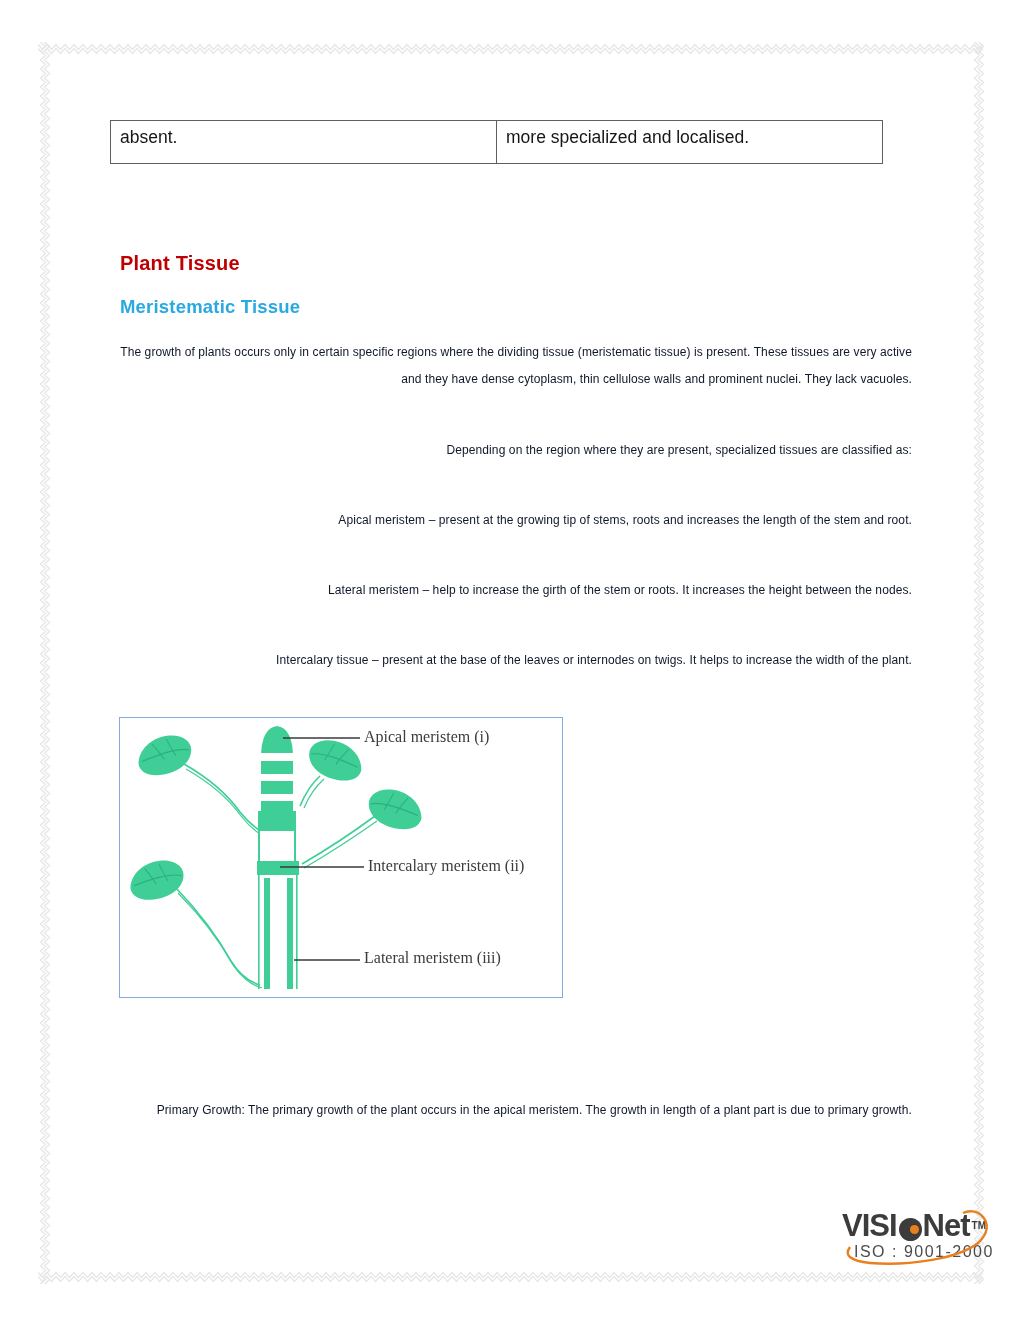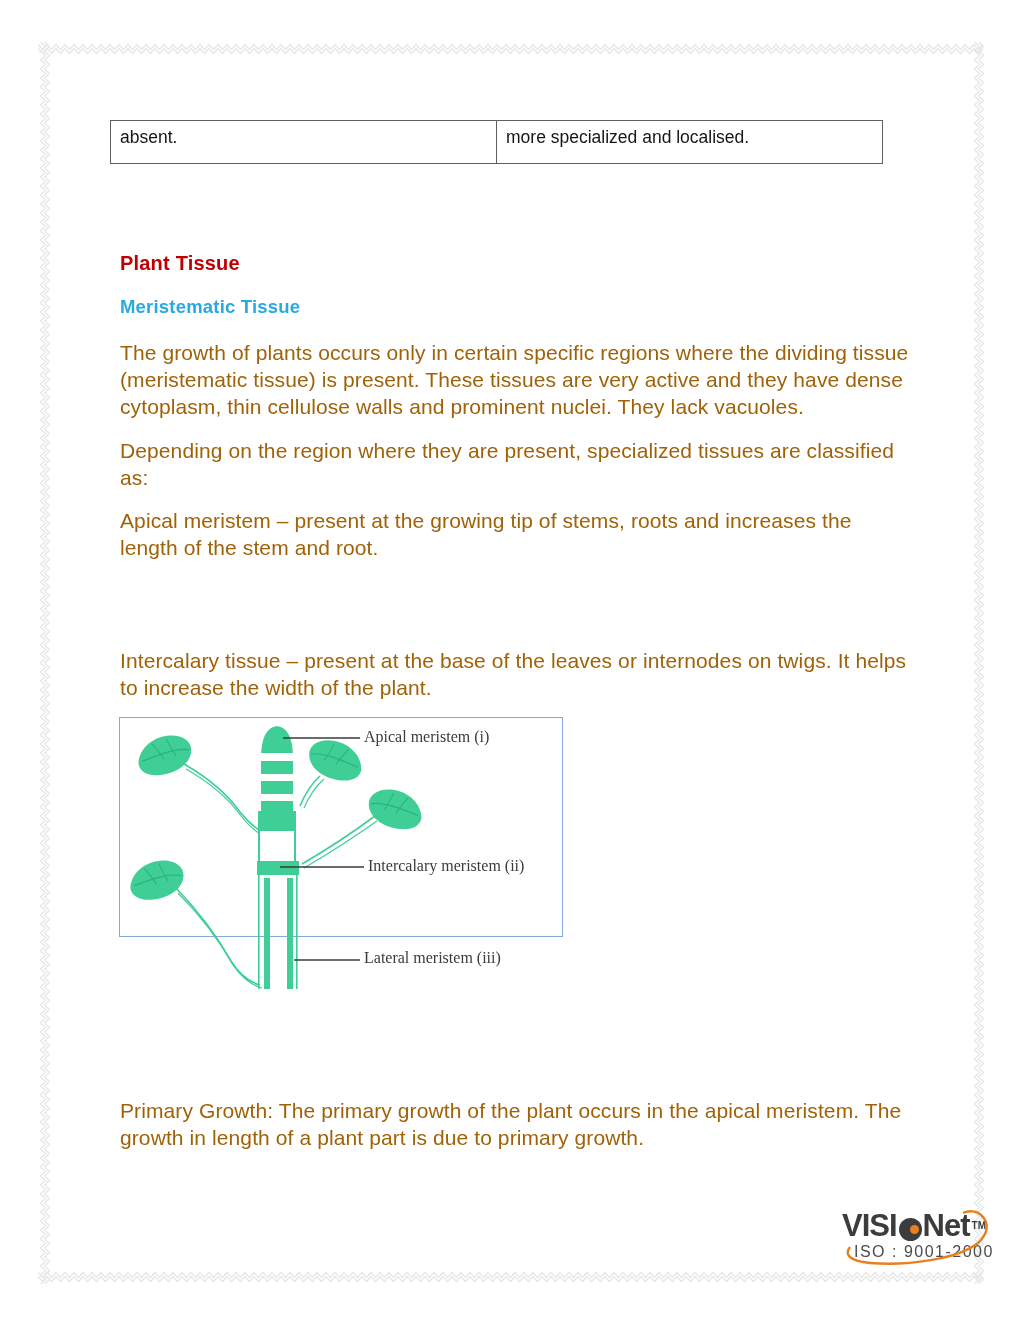--- a/index.html
+++ b/index.html
@@ -21,8 +21,8 @@
   .h-sub{position:absolute;left:120px;top:296px;font-size:18.5px;font-weight:bold;
          letter-spacing:.2px;}
 
-  .para{position:absolute;left:120px;width:792px;font-size:21px;line-height:27px;
-        letter-spacing:.1px;color:#a16207;}
+  .para{position:absolute;left:120px;width:792px;font-size:12px;line-height:27px;
+        letter-spacing:.1px;color:#0f172a;text-align:right;}
 
   
   .fig{position:absolute;left:119px;top:717px;width:444px;height:220px;

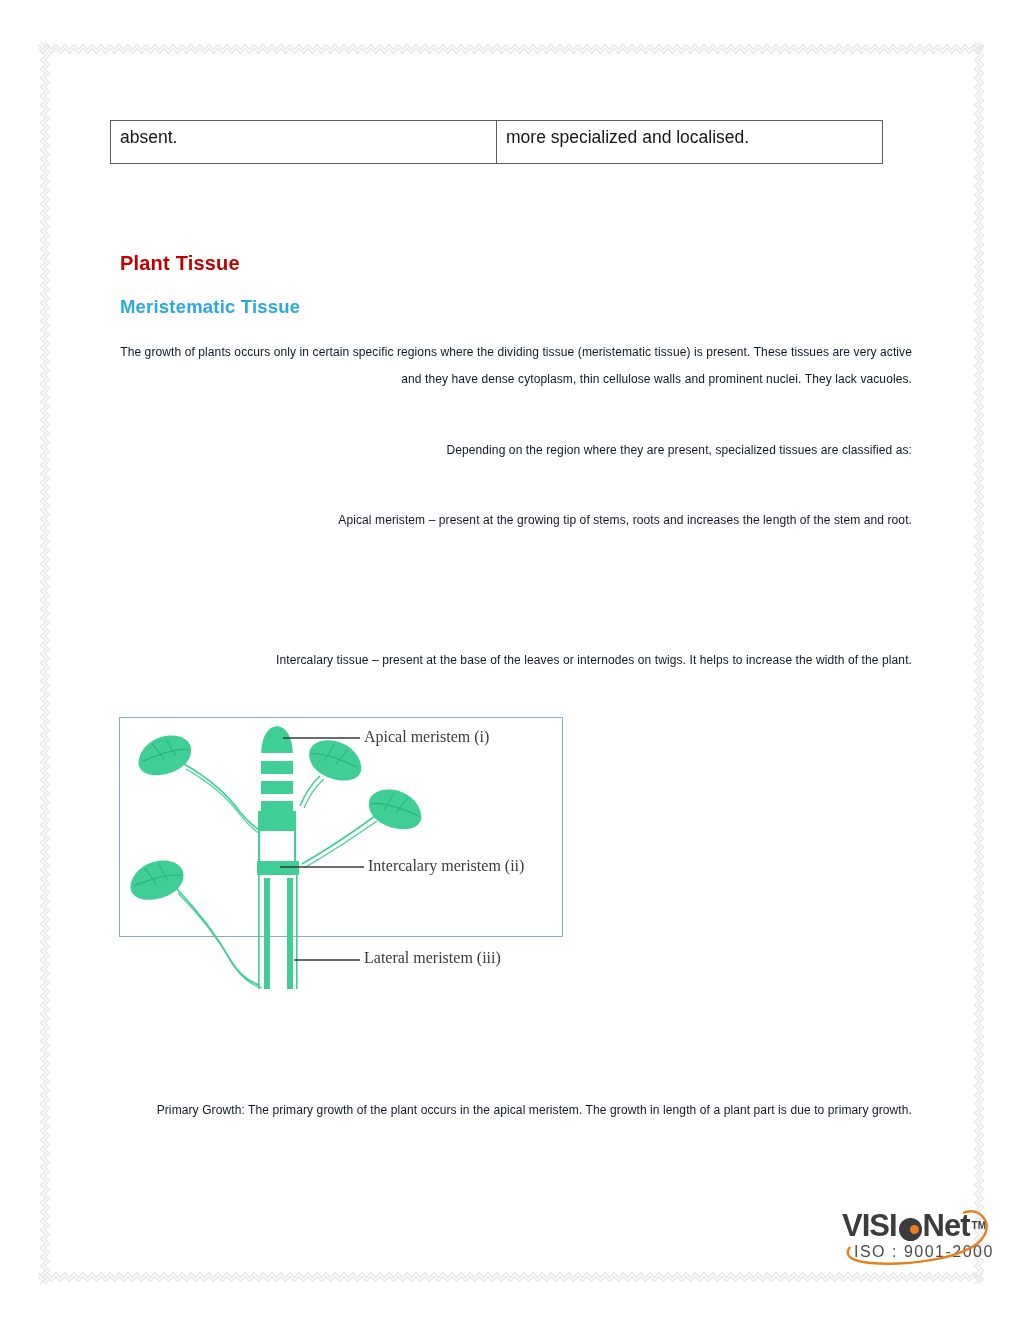--- a/index.html
+++ b/index.html
@@ -81,6 +81,7 @@
   <div class="para" style="top:339px;">The growth of plants occurs only in certain specific regions where the dividing tissue (meristematic tissue) is present. These tissues are very active and they have dense cytoplasm, thin cellulose walls and prominent nuclei. They lack vacuoles.</div>
   <div class="para" style="top:437px;">Depending on the region where they are present, specialized tissues are classified as:</div>
   <div class="para" style="top:507px;">Apical meristem – present at the growing tip of stems, roots and increases the length of the stem and root.</div>
+  <div class="para" style="top:577px;">Lateral meristem – help to increase the girth of the stem or roots. It increases the height between the nodes.</div>
   <div class="para" style="top:647px;">Intercalary tissue – present at the base of the leaves or internodes on twigs. It helps to increase the width of the plant.</div>
 
   <div class="fig">

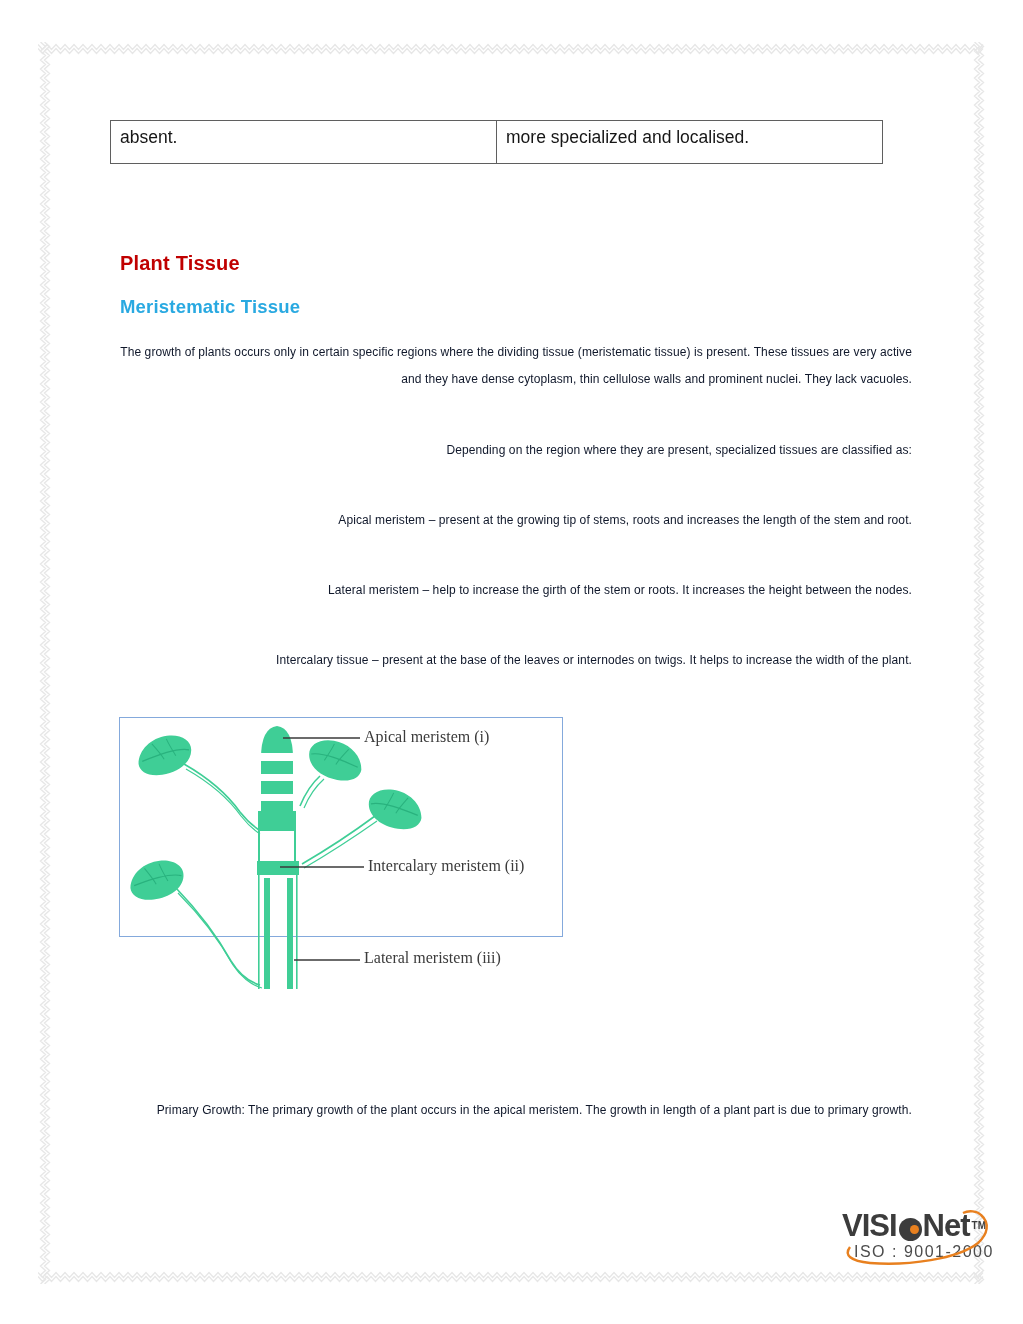--- a/index.html
+++ b/index.html
@@ -25,7 +25,7 @@
         letter-spacing:.1px;color:#0f172a;text-align:right;}
 
   
-  .fig{position:absolute;left:119px;top:717px;width:444px;height:220px;
+  .fig{position:absolute;left:119px;top:717px;width:444px;height:281px;
        border:1px solid #84a9dc;background:#fff;box-sizing:border-box;}
   .fig svg{position:absolute;left:0;top:0;}
   .fig-label{position:absolute;font-family:"Liberation Serif",serif;font-size:16px;

